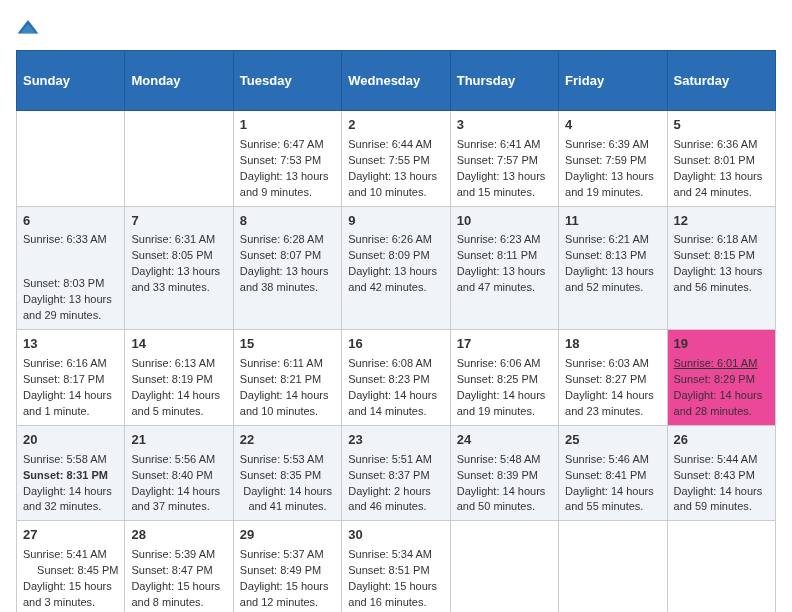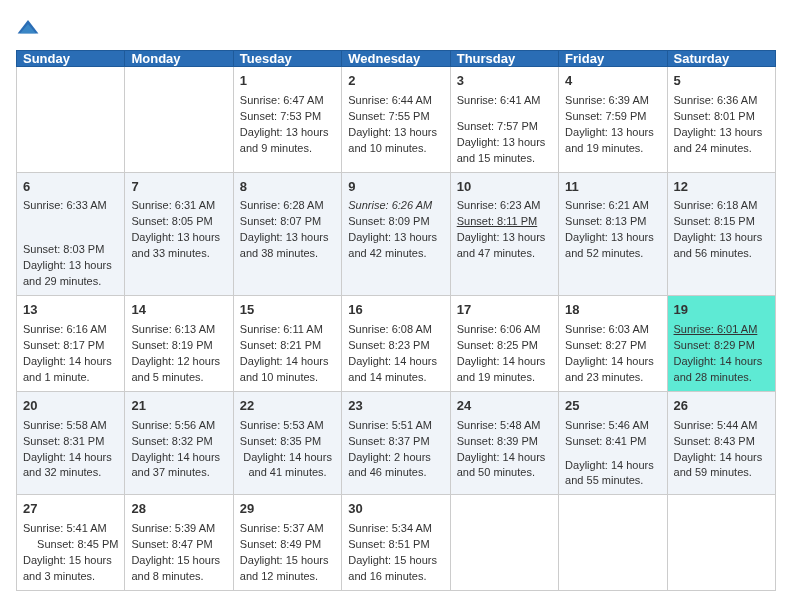--- a/index.html
+++ b/index.html
@@ -57,7 +57,7 @@
       color: #fff;
       font-size: 13px;
       font-weight: bold;
-      padding: 0 6px;
+      padding: 22px 6px;
       text-align: left;
       border: 1px solid #1e5a9a;
     }

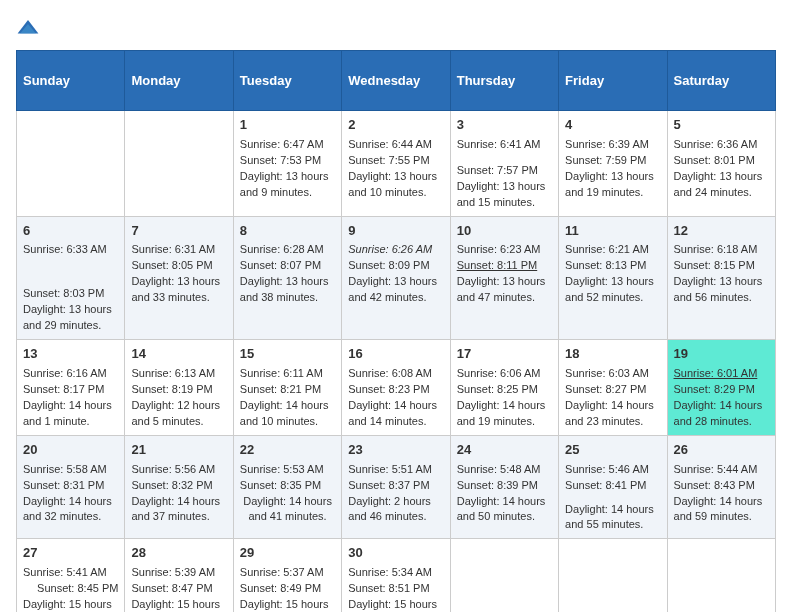--- a/index.html
+++ b/index.html
@@ -140,7 +140,7 @@
         <td style="background-color: rgb(255, 255, 255);">
           <span class="day-number">3</span>
           <span style="display: block;">Sunrise: 6:41 AM</span>
-          <span style="display: block; margin-top: 10px;">Sunset: 7:57 PM</span>
+          <span style="display: block;">Sunset: 7:57 PM</span>
           <span style="display: block;">Daylight: 13 hours and 15 minutes.</span>
         </td>
         <td style="background-color: rgb(255, 255, 255);">

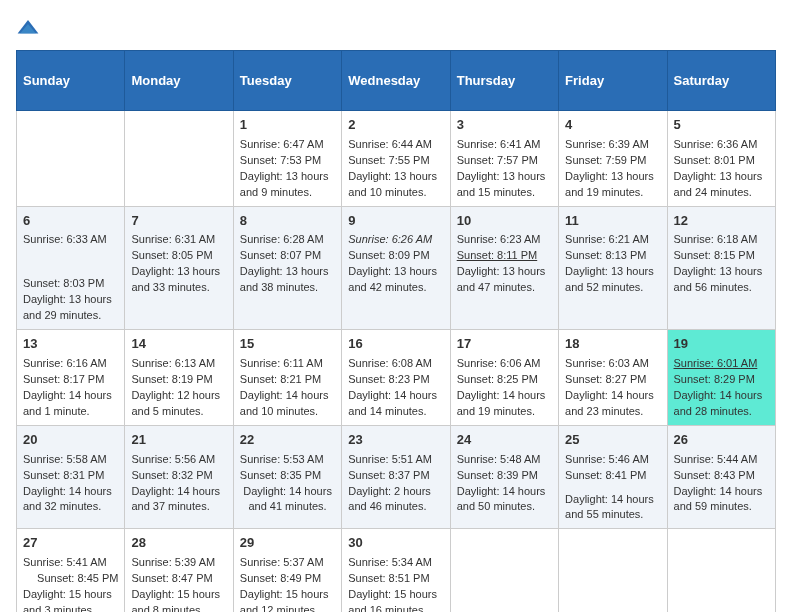--- a/index.html
+++ b/index.html
@@ -177,7 +177,7 @@
         </td>
         <td style="background-color: rgb(240, 244, 249);">
           <span class="day-number">9</span>
-          <span style="display: block; font-style: italic;">Sunrise: 6:26 AM</span>
+          <span style="display: block;">Sunrise: 6:26 AM</span>
           <span style="display: block;">Sunset: 8:09 PM</span>
           <span style="display: block;">Daylight: 13 hours and 42 minutes.</span>
         </td>

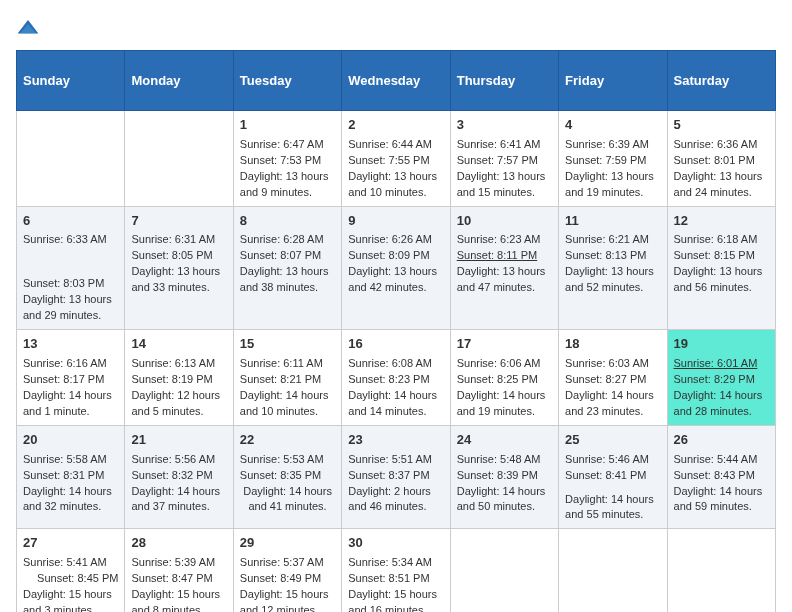--- a/index.html
+++ b/index.html
@@ -184,7 +184,7 @@
         <td style="background-color: rgb(240, 244, 249);">
           <span class="day-number">10</span>
           <span style="display: block;">Sunrise: 6:23 AM</span>
-          <span style="display: block; text-decoration: underline;">Sunset: 8:11 PM</span>
+          <span style="display: block;">Sunset: 8:11 PM</span>
           <span style="display: block;">Daylight: 13 hours and 47 minutes.</span>
         </td>
         <td style="background-color: rgb(240, 244, 249);">

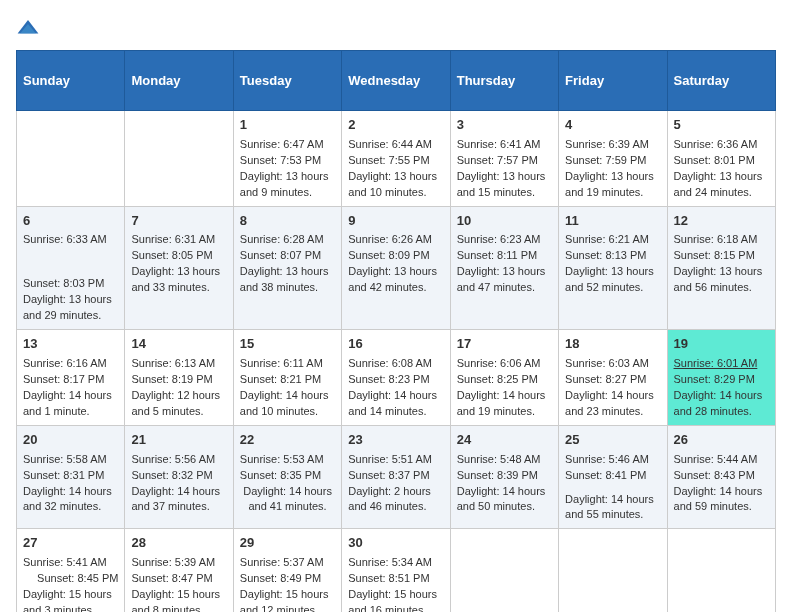--- a/index.html
+++ b/index.html
@@ -237,7 +237,7 @@
           <span style="display: block;">Sunset: 8:27 PM</span>
           <span style="display: block;">Daylight: 14 hours and 23 minutes.</span>
         </td>
-        <td style="background-color: #5eead4;">
+        <td style="background-color: #ec4899;">
           <span class="day-number">19</span>
           <span style="display: block; text-decoration: underline;">Sunrise: 6:01 AM</span>
           <span style="display: block;">Sunset: 8:29 PM</span>

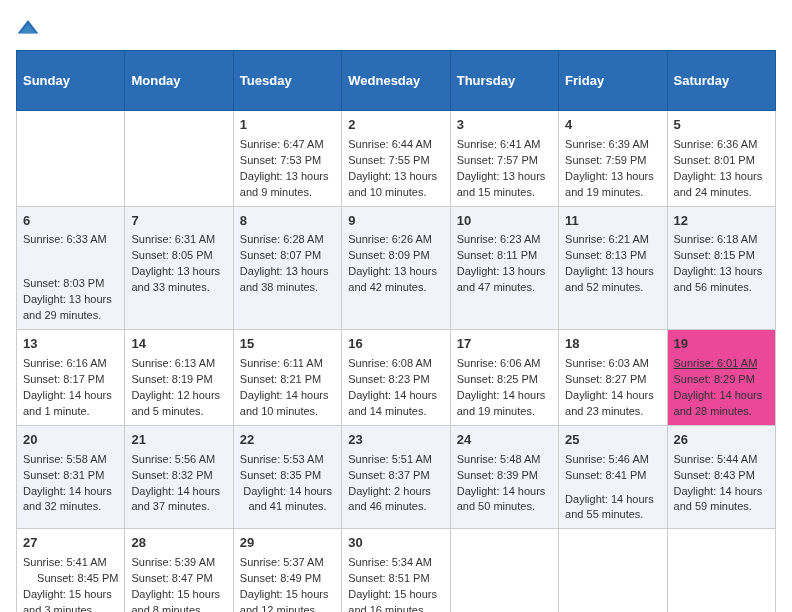--- a/index.html
+++ b/index.html
@@ -211,7 +211,7 @@
           <span class="day-number">14</span>
           <span style="display: block;">Sunrise: 6:13 AM</span>
           <span style="display: block;">Sunset: 8:19 PM</span>
-          <span style="display: block;">Daylight: 12 hours and 5 minutes.</span>
+          <span style="display: block;">Daylight: 14 hours and 5 minutes.</span>
         </td>
         <td style="background-color: rgb(255, 255, 255);">
           <span class="day-number">15</span>

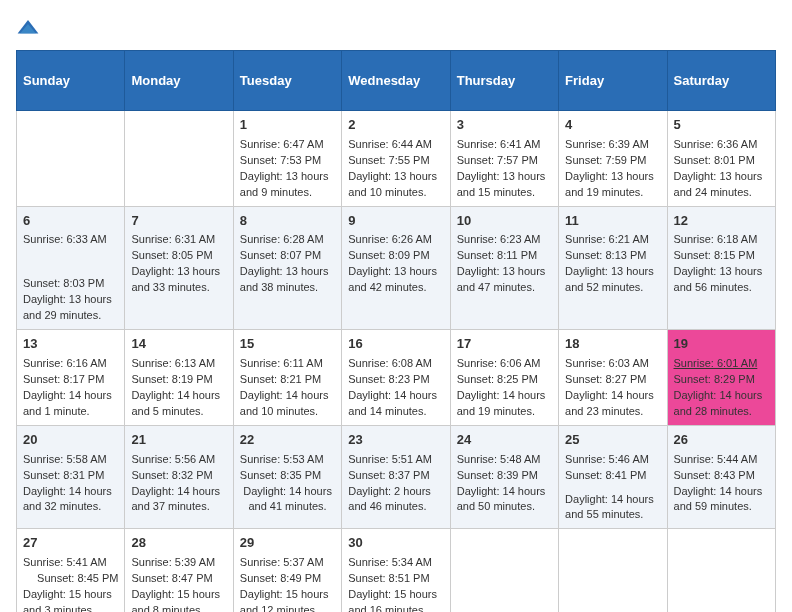--- a/index.html
+++ b/index.html
@@ -248,7 +248,7 @@
         <td style="background-color: rgb(240, 244, 249);">
           <span class="day-number">20</span>
           <span style="display: block;">Sunrise: 5:58 AM</span>
-          <span style="display: block;">Sunset: 8:31 PM</span>
+          <span style="display: block; font-weight: bold;">Sunset: 8:31 PM</span>
           <span style="display: block;">Daylight: 14 hours and 32 minutes.</span>
         </td>
         <td style="background-color: rgb(240, 244, 249);">

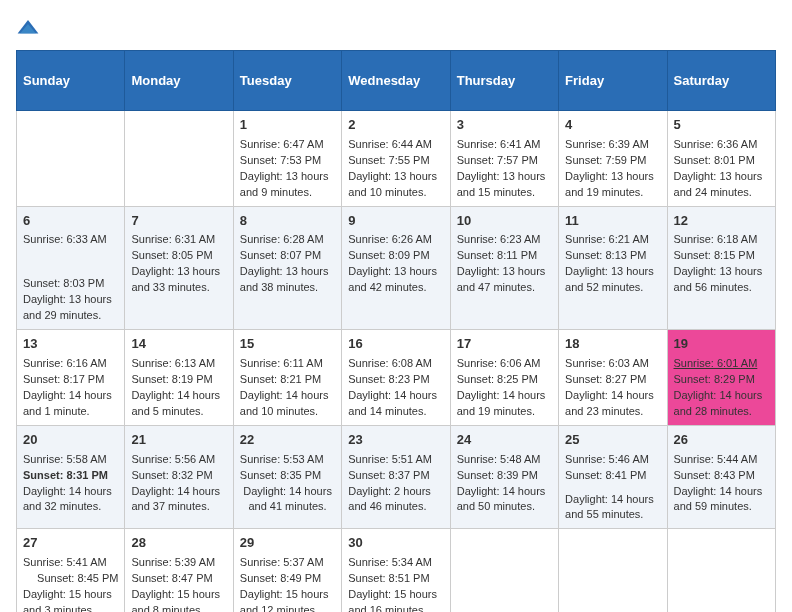--- a/index.html
+++ b/index.html
@@ -254,7 +254,7 @@
         <td style="background-color: rgb(240, 244, 249);">
           <span class="day-number">21</span>
           <span style="display: block;">Sunrise: 5:56 AM</span>
-          <span style="display: block;">Sunset: 8:32 PM</span>
+          <span style="display: block;">Sunset: 8:40 PM</span>
           <span style="display: block;">Daylight: 14 hours and 37 minutes.</span>
         </td>
         <td style="background-color: rgb(240, 244, 249);">

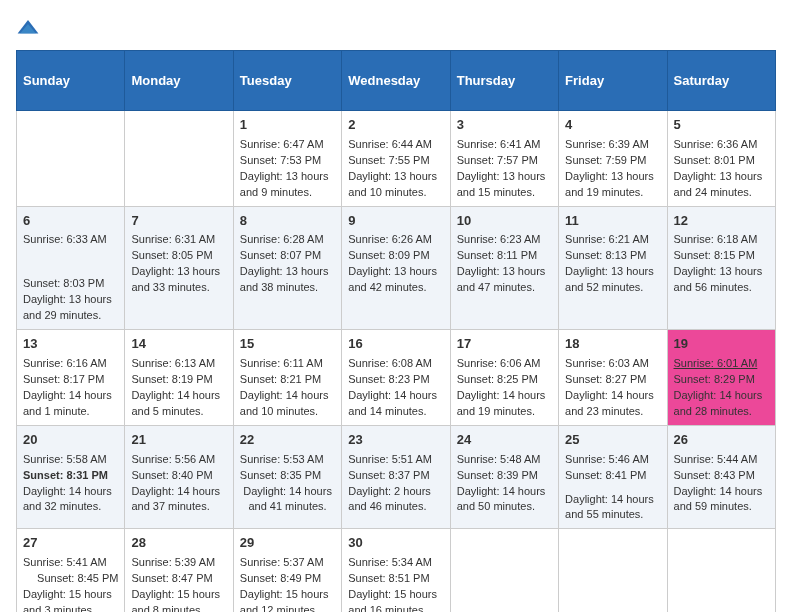--- a/index.html
+++ b/index.html
@@ -279,7 +279,7 @@
           <span class="day-number">25</span>
           <span style="display: block;">Sunrise: 5:46 AM</span>
           <span style="display: block;">Sunset: 8:41 PM</span>
-          <span style="display: block; margin-top: 8px;">Daylight: 14 hours and 55 minutes.</span>
+          <span style="display: block;">Daylight: 14 hours and 55 minutes.</span>
         </td>
         <td style="background-color: rgb(240, 244, 249);">
           <span class="day-number">26</span>

